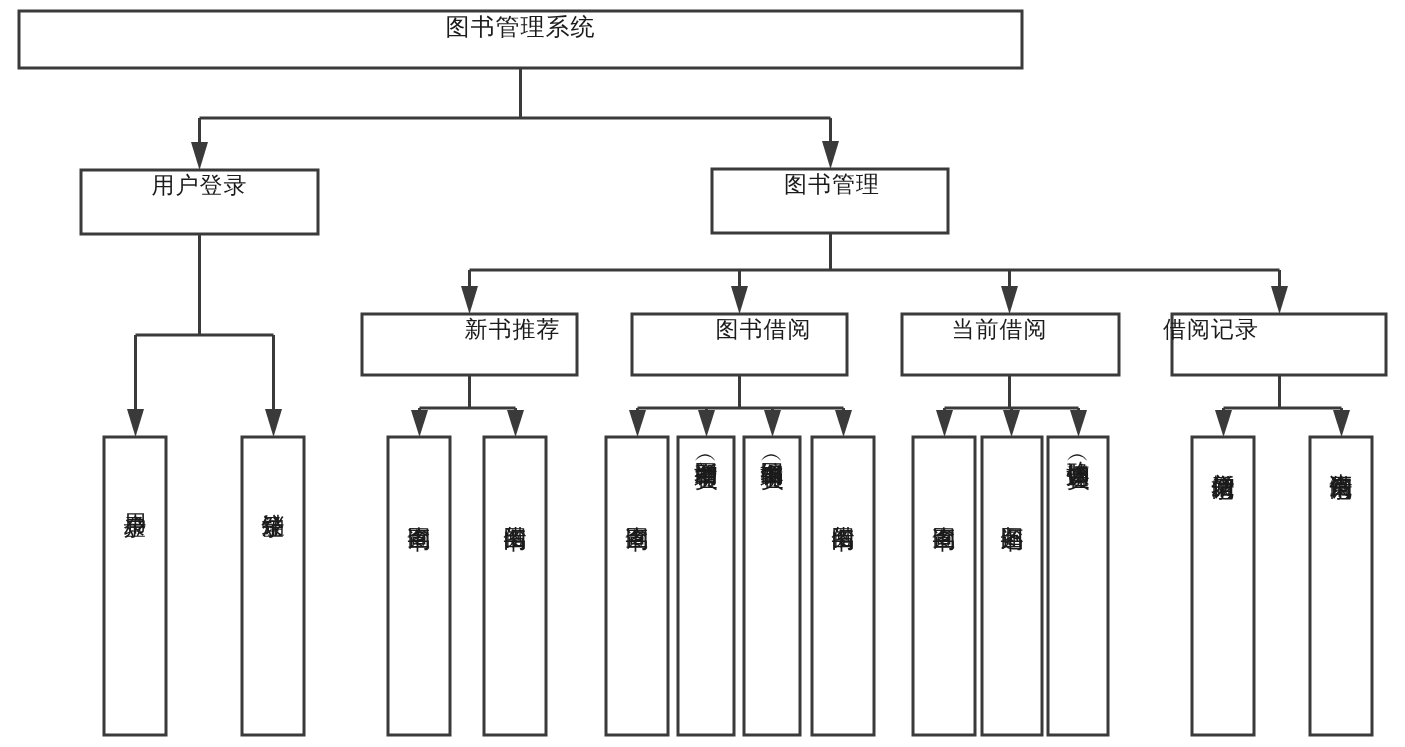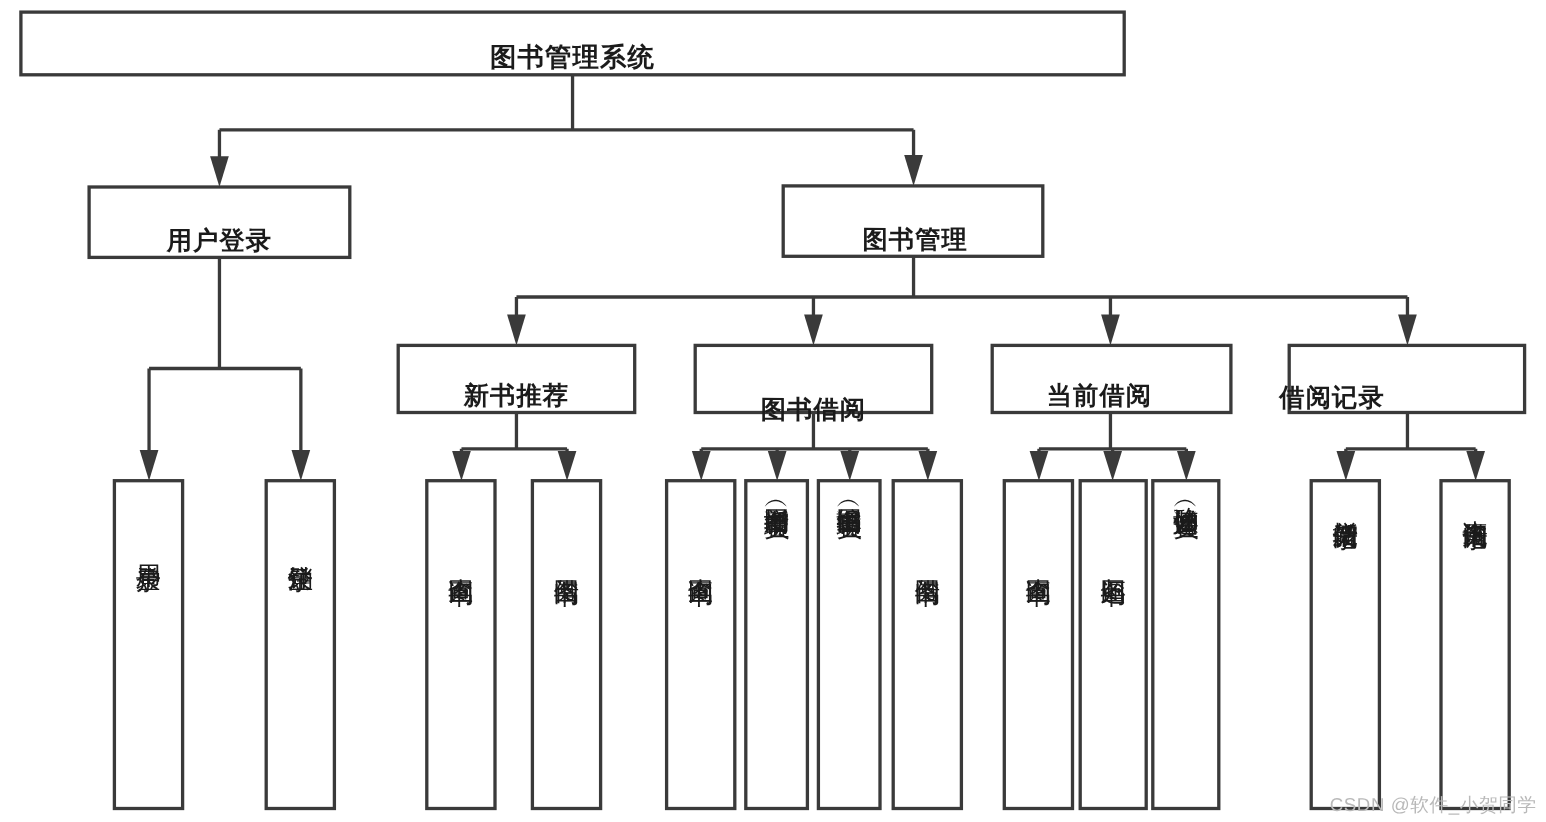--- a/index.html
+++ b/index.html
@@ -60,10 +60,9 @@
   .hlabel-wrap {
     position: absolute;
     display: flex;
-    align-items: flex-end;
+    align-items: flex-start;
     justify-content: center;
     pointer-events: none;
-    font-weight: bold;
   }
   .hlabel-text {
     font-family: "Liberation Sans", "DejaVu Sans", sans-serif;

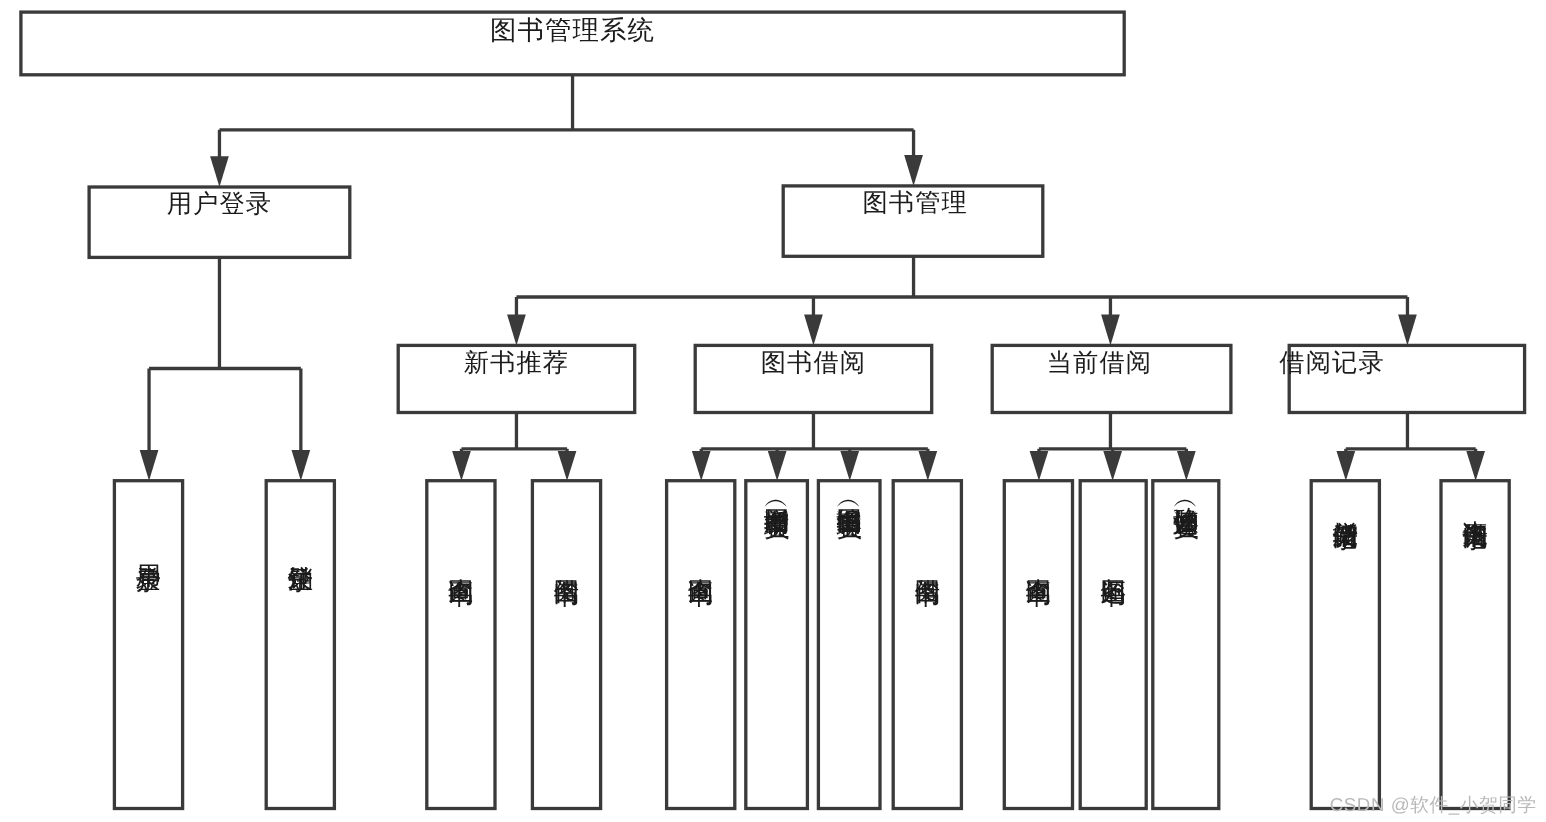--- a/index.html
+++ b/index.html
@@ -194,7 +194,7 @@
     <span class="hlabel-text">图书管理</span>
   </div>
 
-  <div class="hlabel-wrap" style="left:362px; top:314px; width:215px; height:61px;">
+  <div class="hlabel-wrap" style="left:362px; top:314px; width:215px; height:61px;padding-left:43px;">
     <span class="hlabel-text">新书推荐</span>
   </div>
   <div class="hlabel-wrap" style="left:632px; top:314px; width:215px; height:74px;">

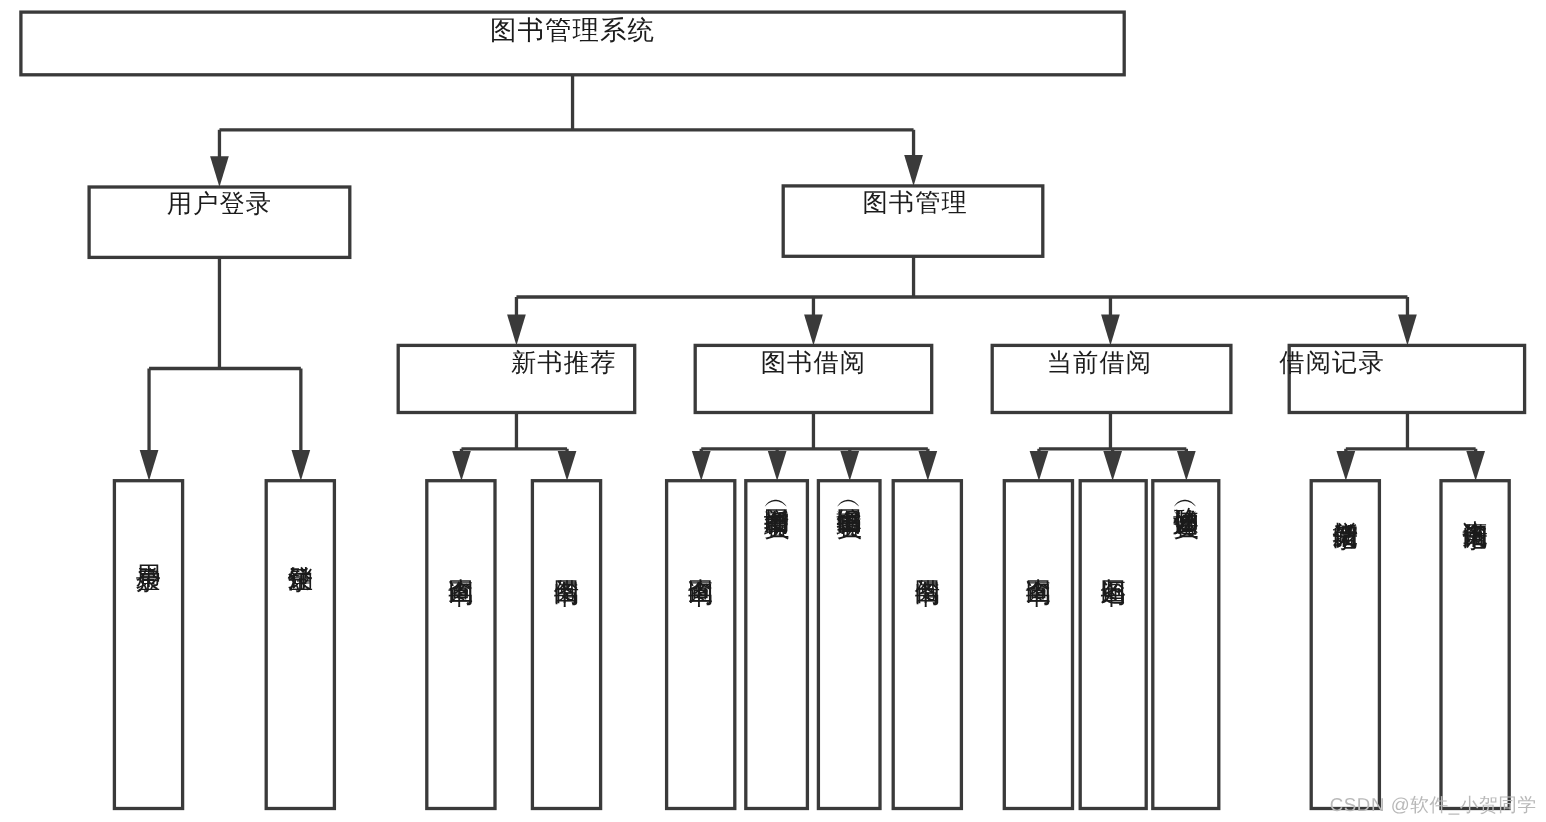--- a/index.html
+++ b/index.html
@@ -197,7 +197,7 @@
   <div class="hlabel-wrap" style="left:362px; top:314px; width:215px; height:61px;padding-left:43px;">
     <span class="hlabel-text">新书推荐</span>
   </div>
-  <div class="hlabel-wrap" style="left:632px; top:314px; width:215px; height:74px;">
+  <div class="hlabel-wrap" style="left:656px; top:314px; width:215px; height:74px;">
     <span class="hlabel-text">图书借阅</span>
   </div>
   <div class="hlabel-wrap" style="left:902px; top:314px; width:195px; height:61px;">

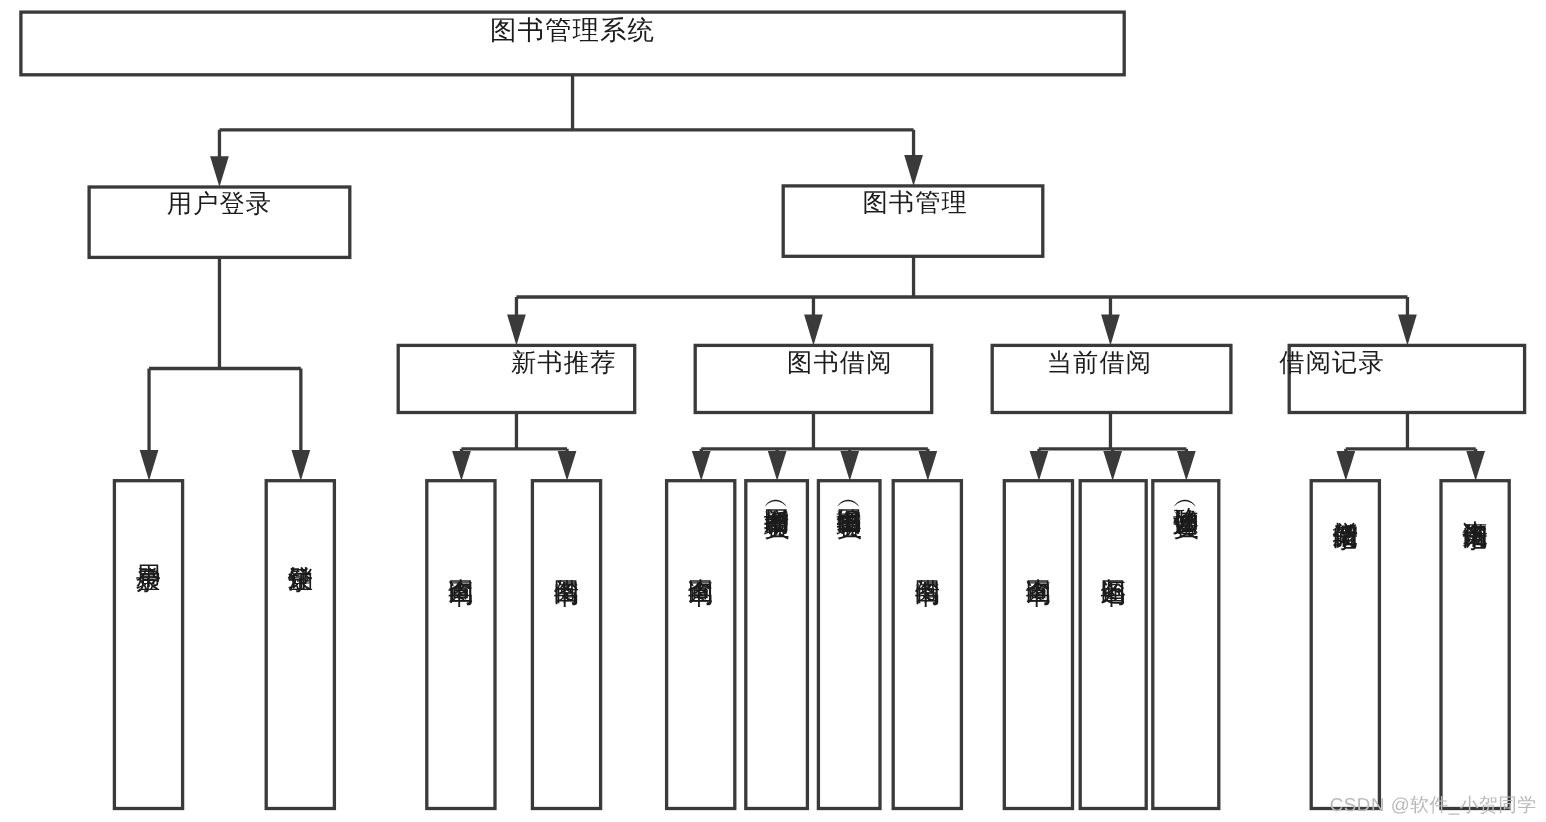--- a/index.html
+++ b/index.html
@@ -251,7 +251,6 @@
     <span class="vlabel-text">查询借阅记录</span>
   </div>
 
-  <div id="watermark">CSDN @软件_小贺同学</div>
 
 </div>
 

